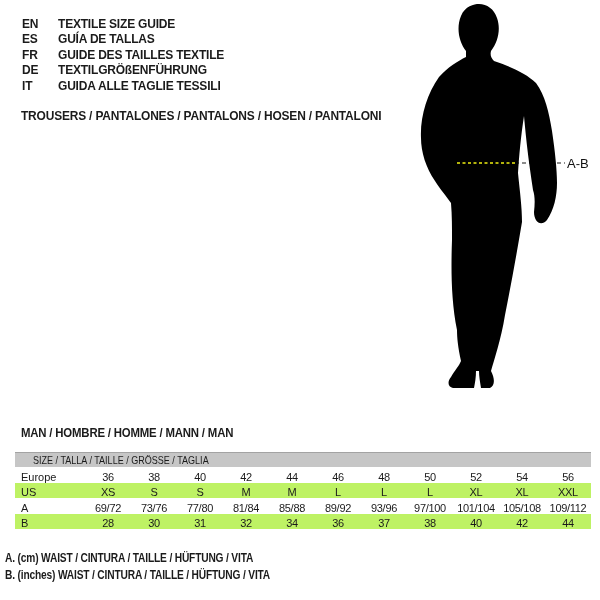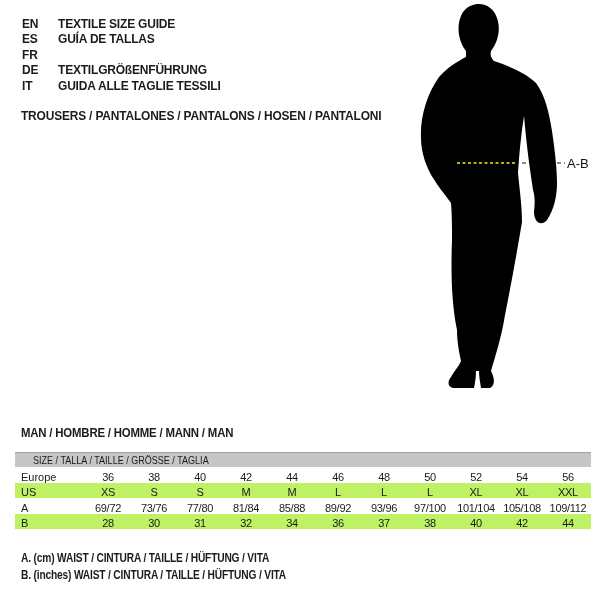--- a/index.html
+++ b/index.html
@@ -102,6 +102,7 @@
     </div>
     <div class="lang-row">
       <span class="lang-code">FR</span>
+      <span class="lang-label">GUIDE DES TAILLES TEXTILE</span>
     </div>
     <div class="lang-row">
       <span class="lang-code">DE</span>

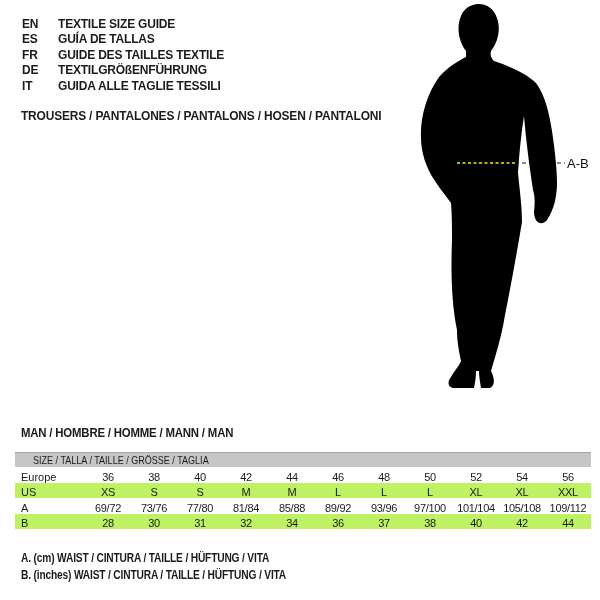--- a/index.html
+++ b/index.html
@@ -78,7 +78,7 @@
   .t-cell { flex: 1; text-align: center; letter-spacing: -0.3px; }
 
   
-  .footnotes { position: absolute; left: 21px; top: 551px; }
+  .footnotes { position: absolute; left: 5px; top: 551px; }
   .footnote {
     height: 16.5px;
     font-weight: bold; font-size: 12px; letter-spacing: -0.2px;

